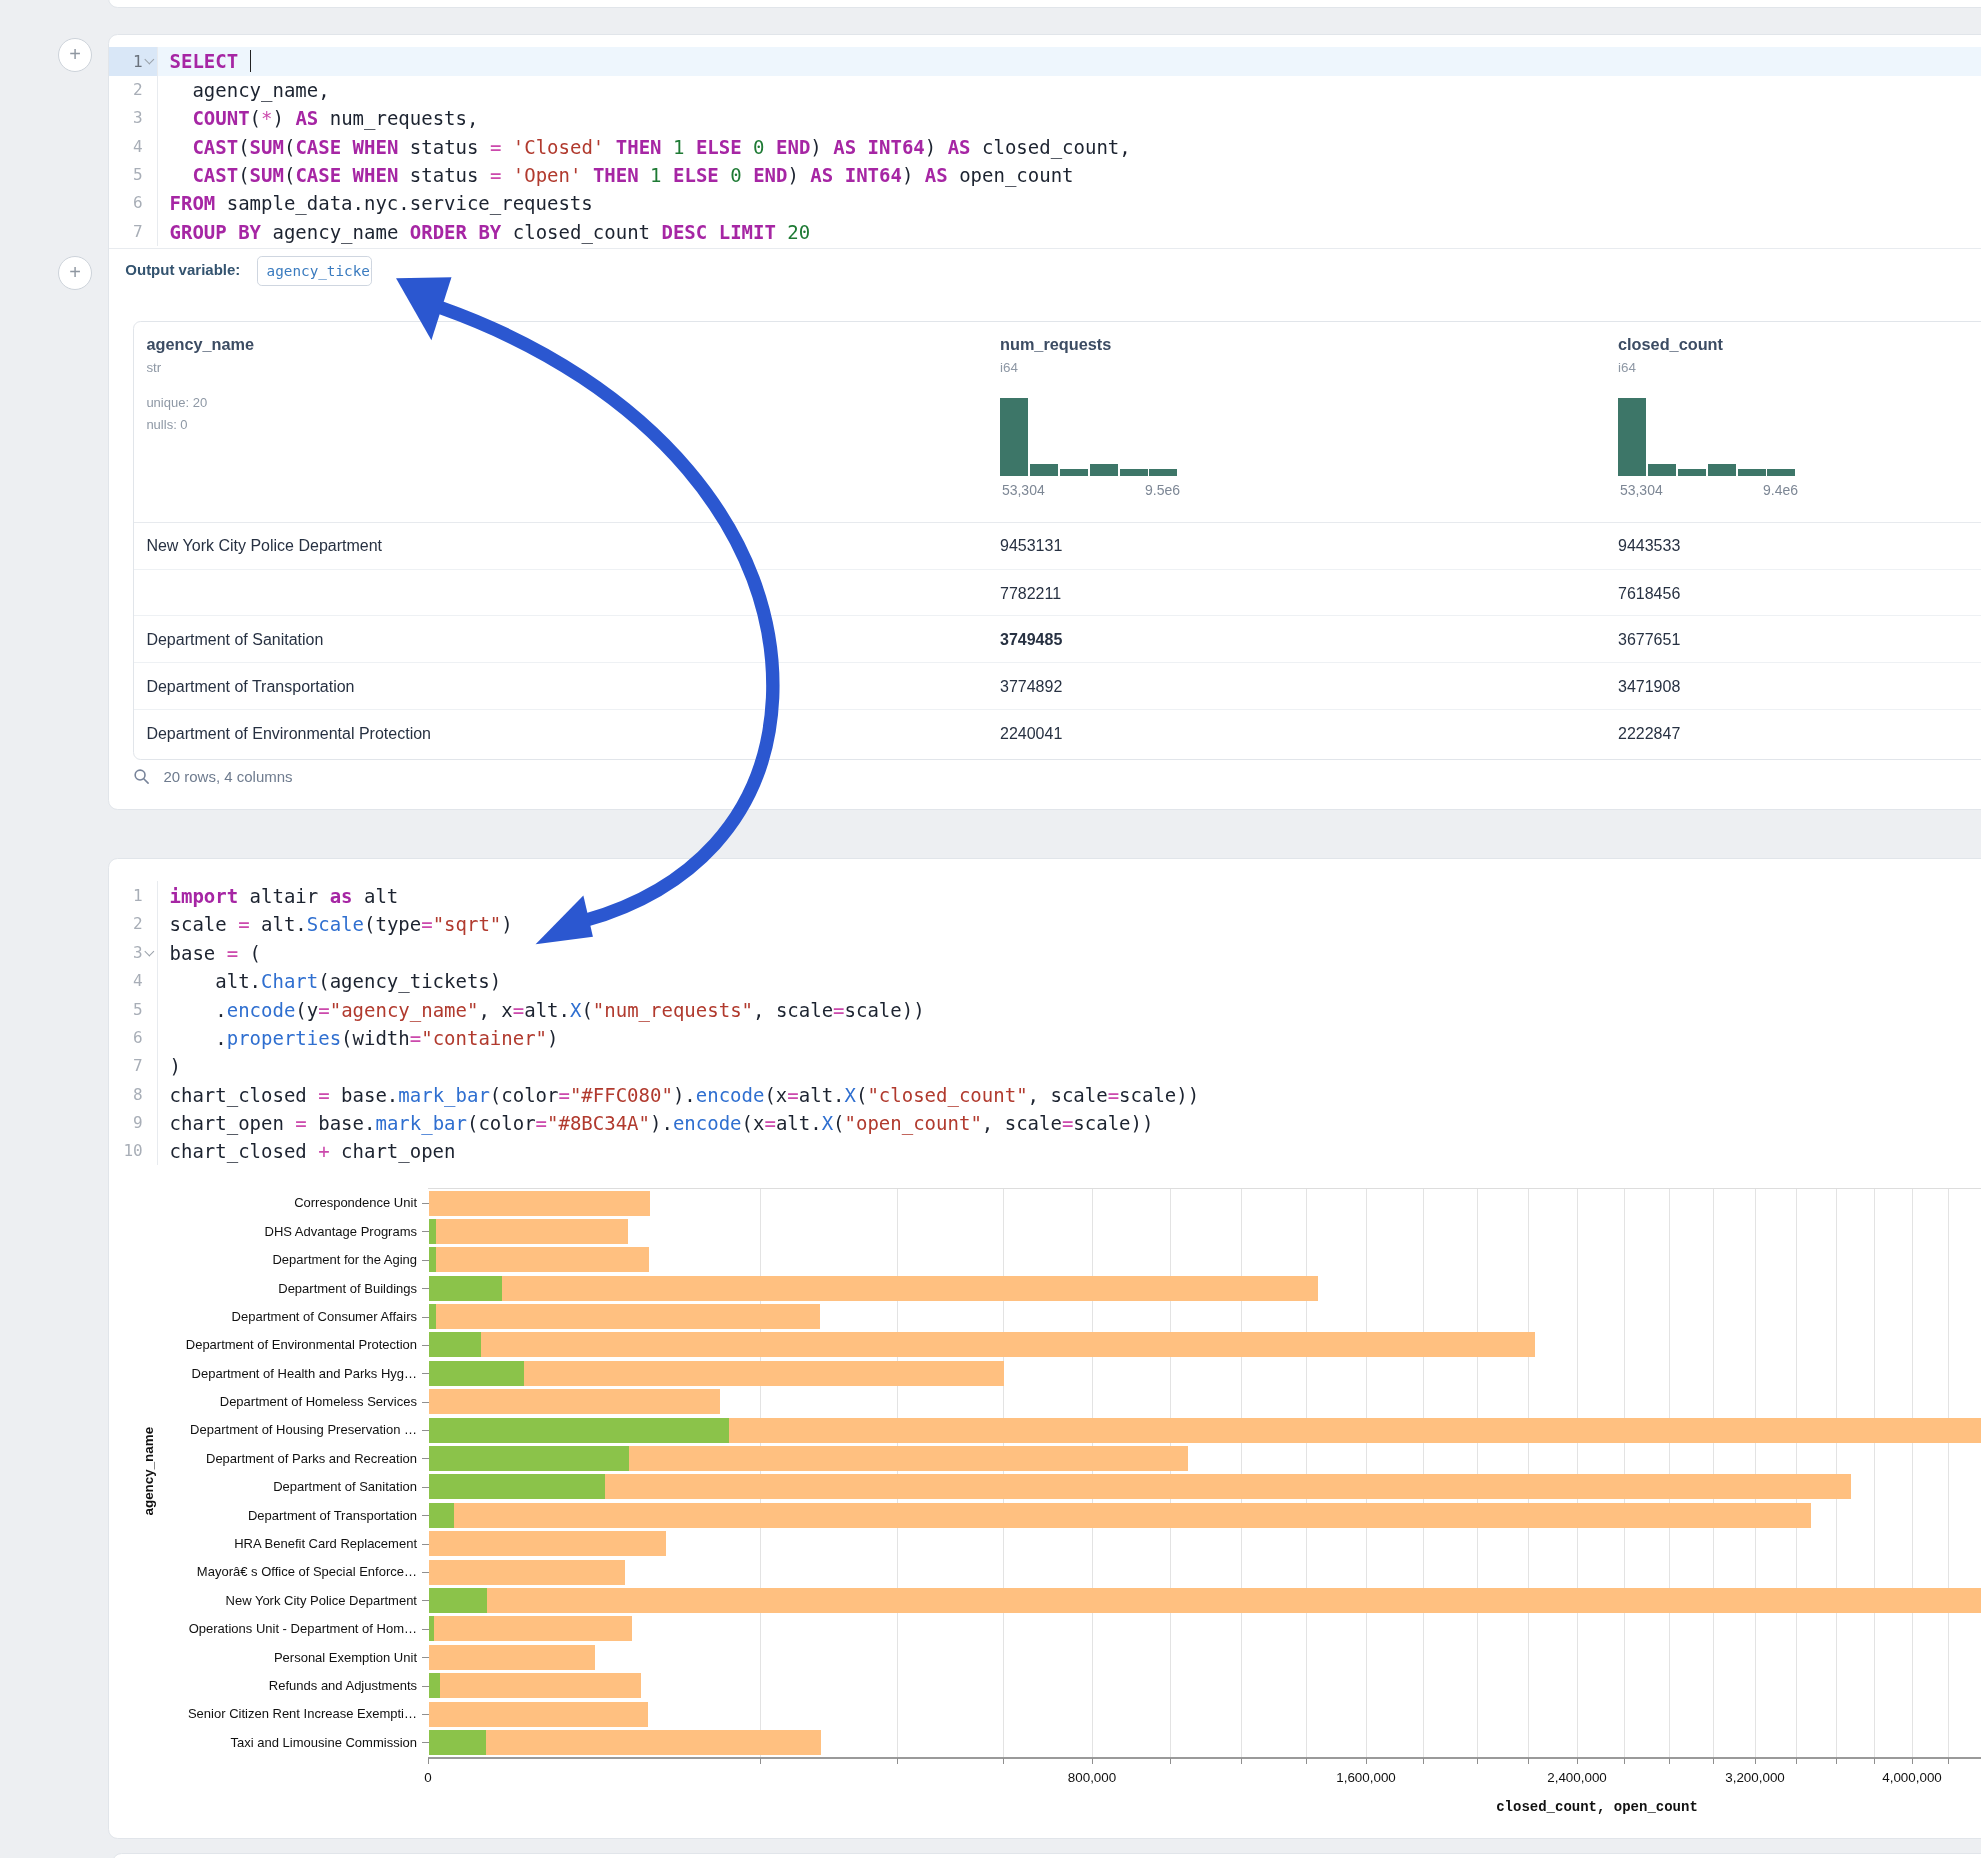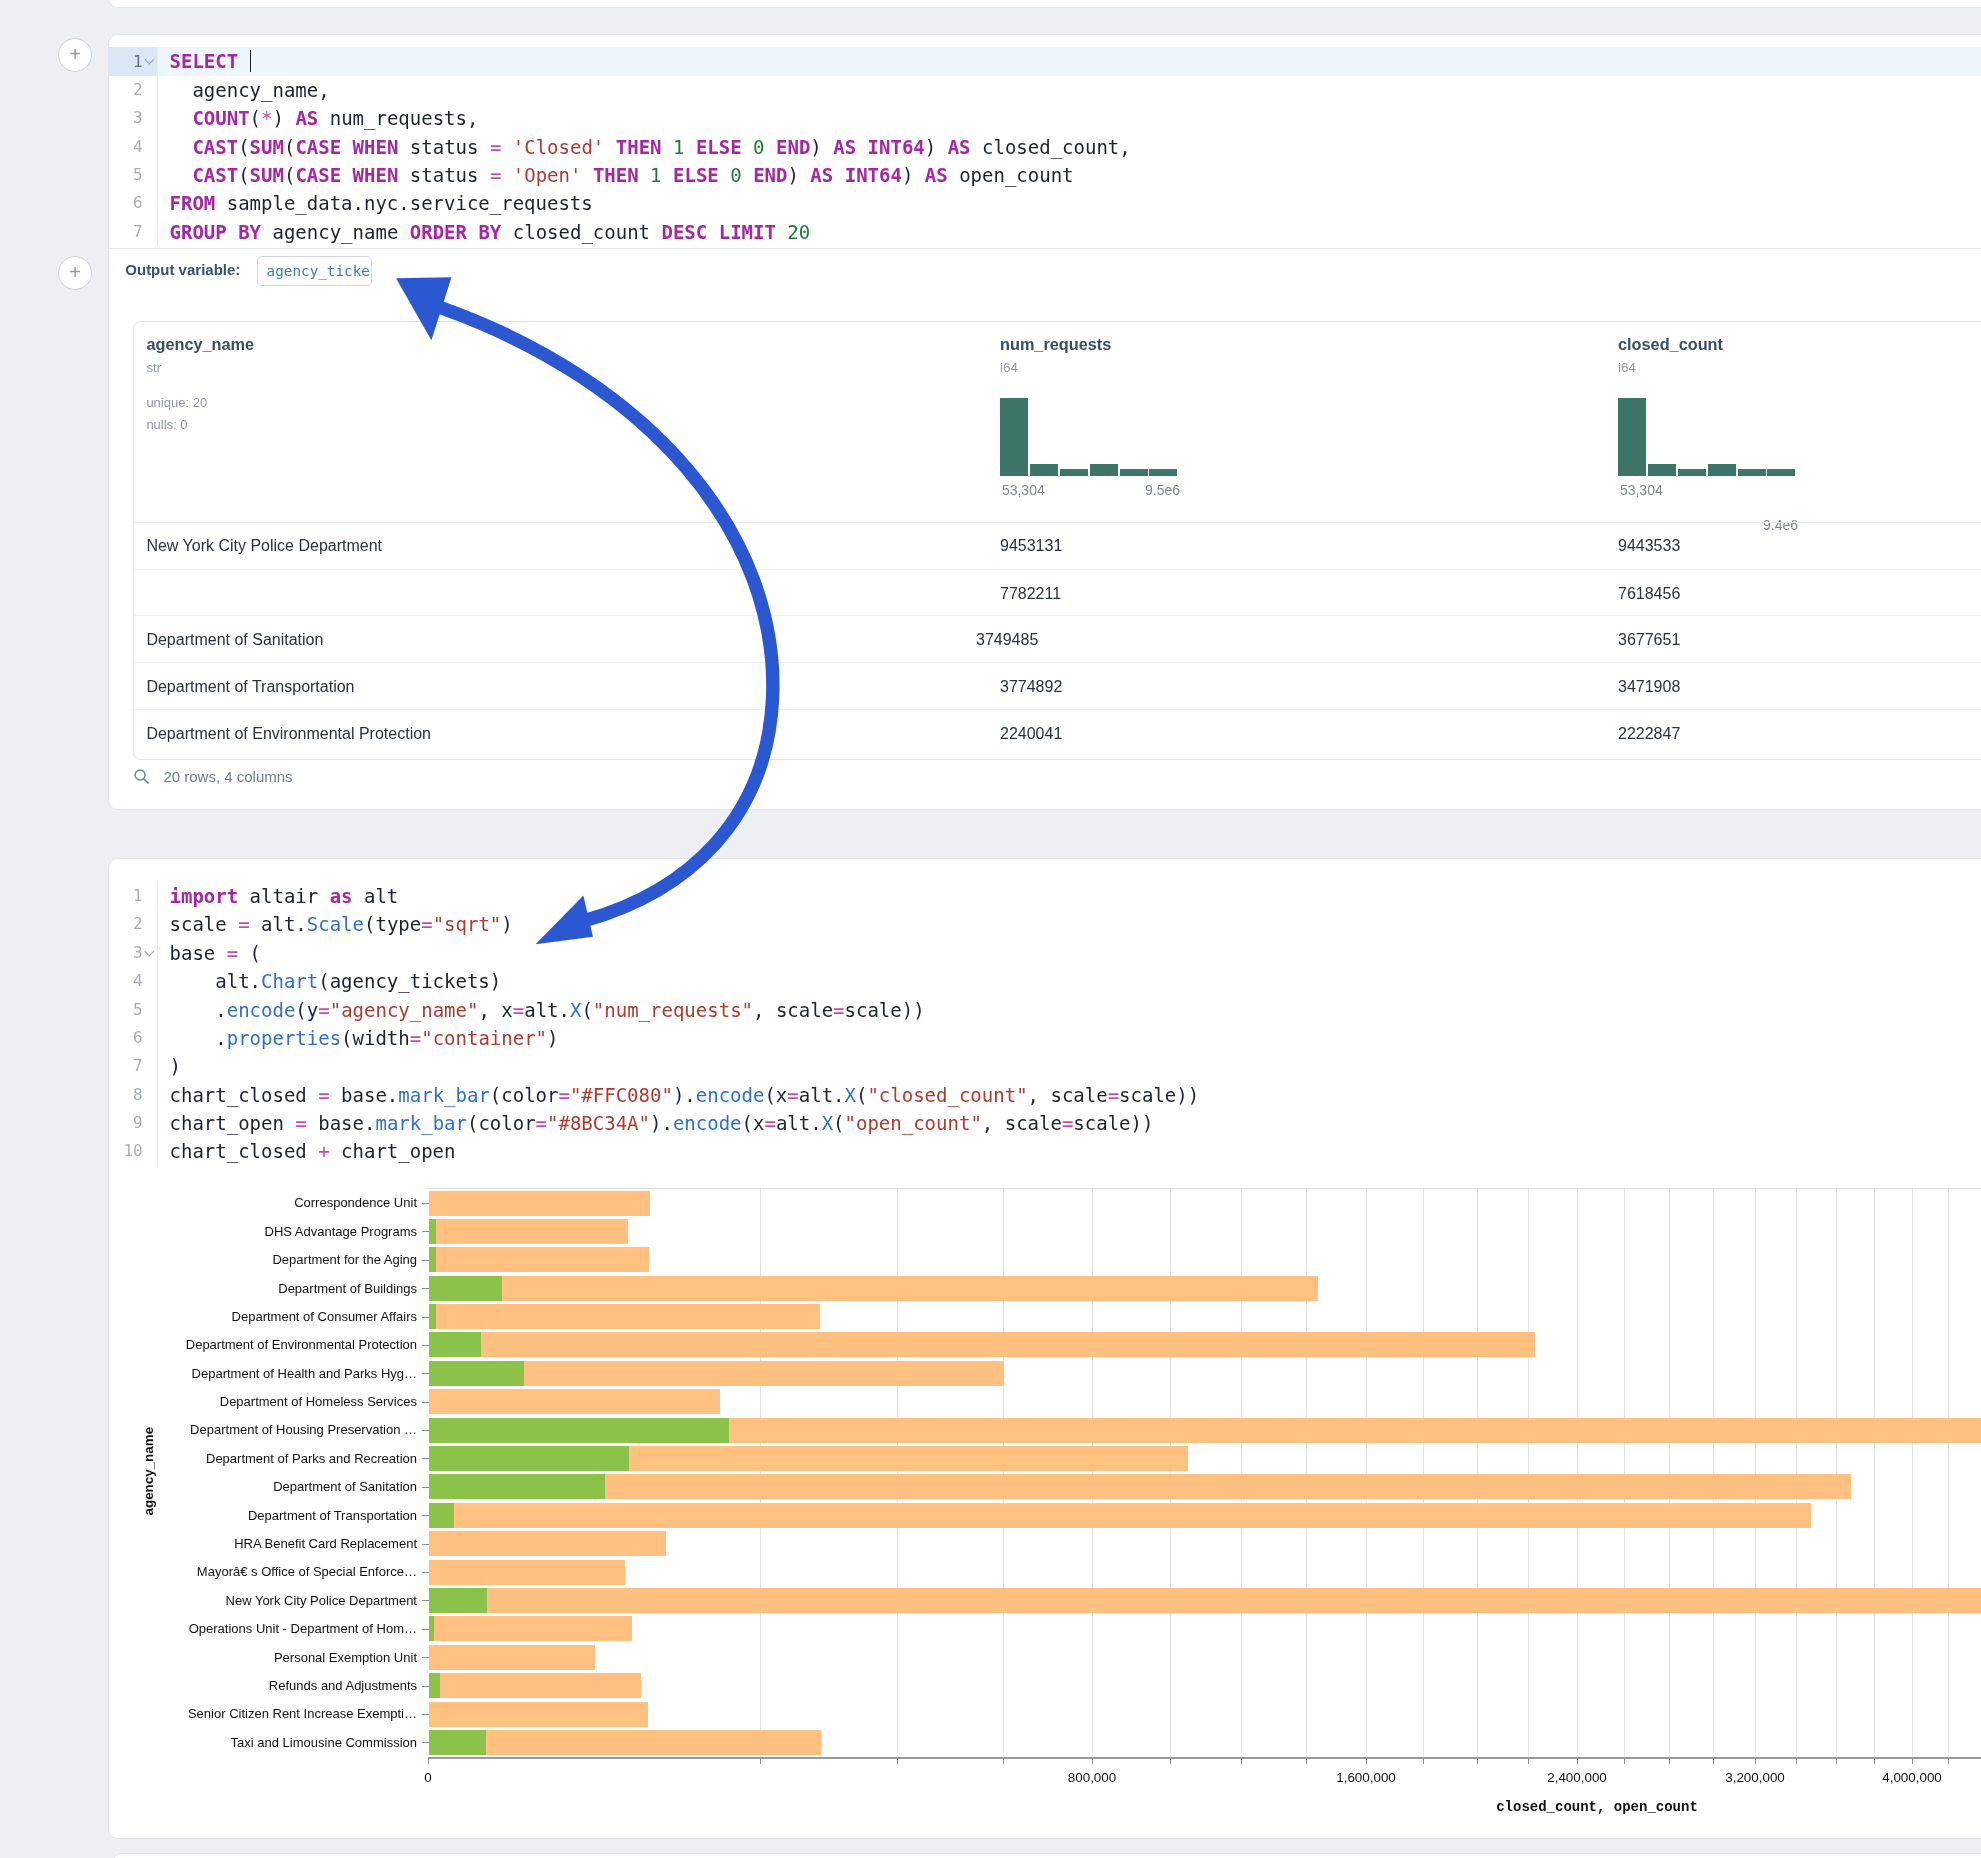--- a/index.html
+++ b/index.html
@@ -181,7 +181,7 @@
           <div class="hbar" style="height: 6.7px; background: rgb(61, 118, 104);"></div>
         </div>
         <div class="hist-min" style="left: 1.9px;">53,304</div>
-        <div class="hist-max" style="left: 145px; margin-top: 35px;">9.4e6</div>
+        <div class="hist-max" style="left: 145px;">9.4e6</div>
       </div>
     </div>
   <div id="table-header-border"></div>

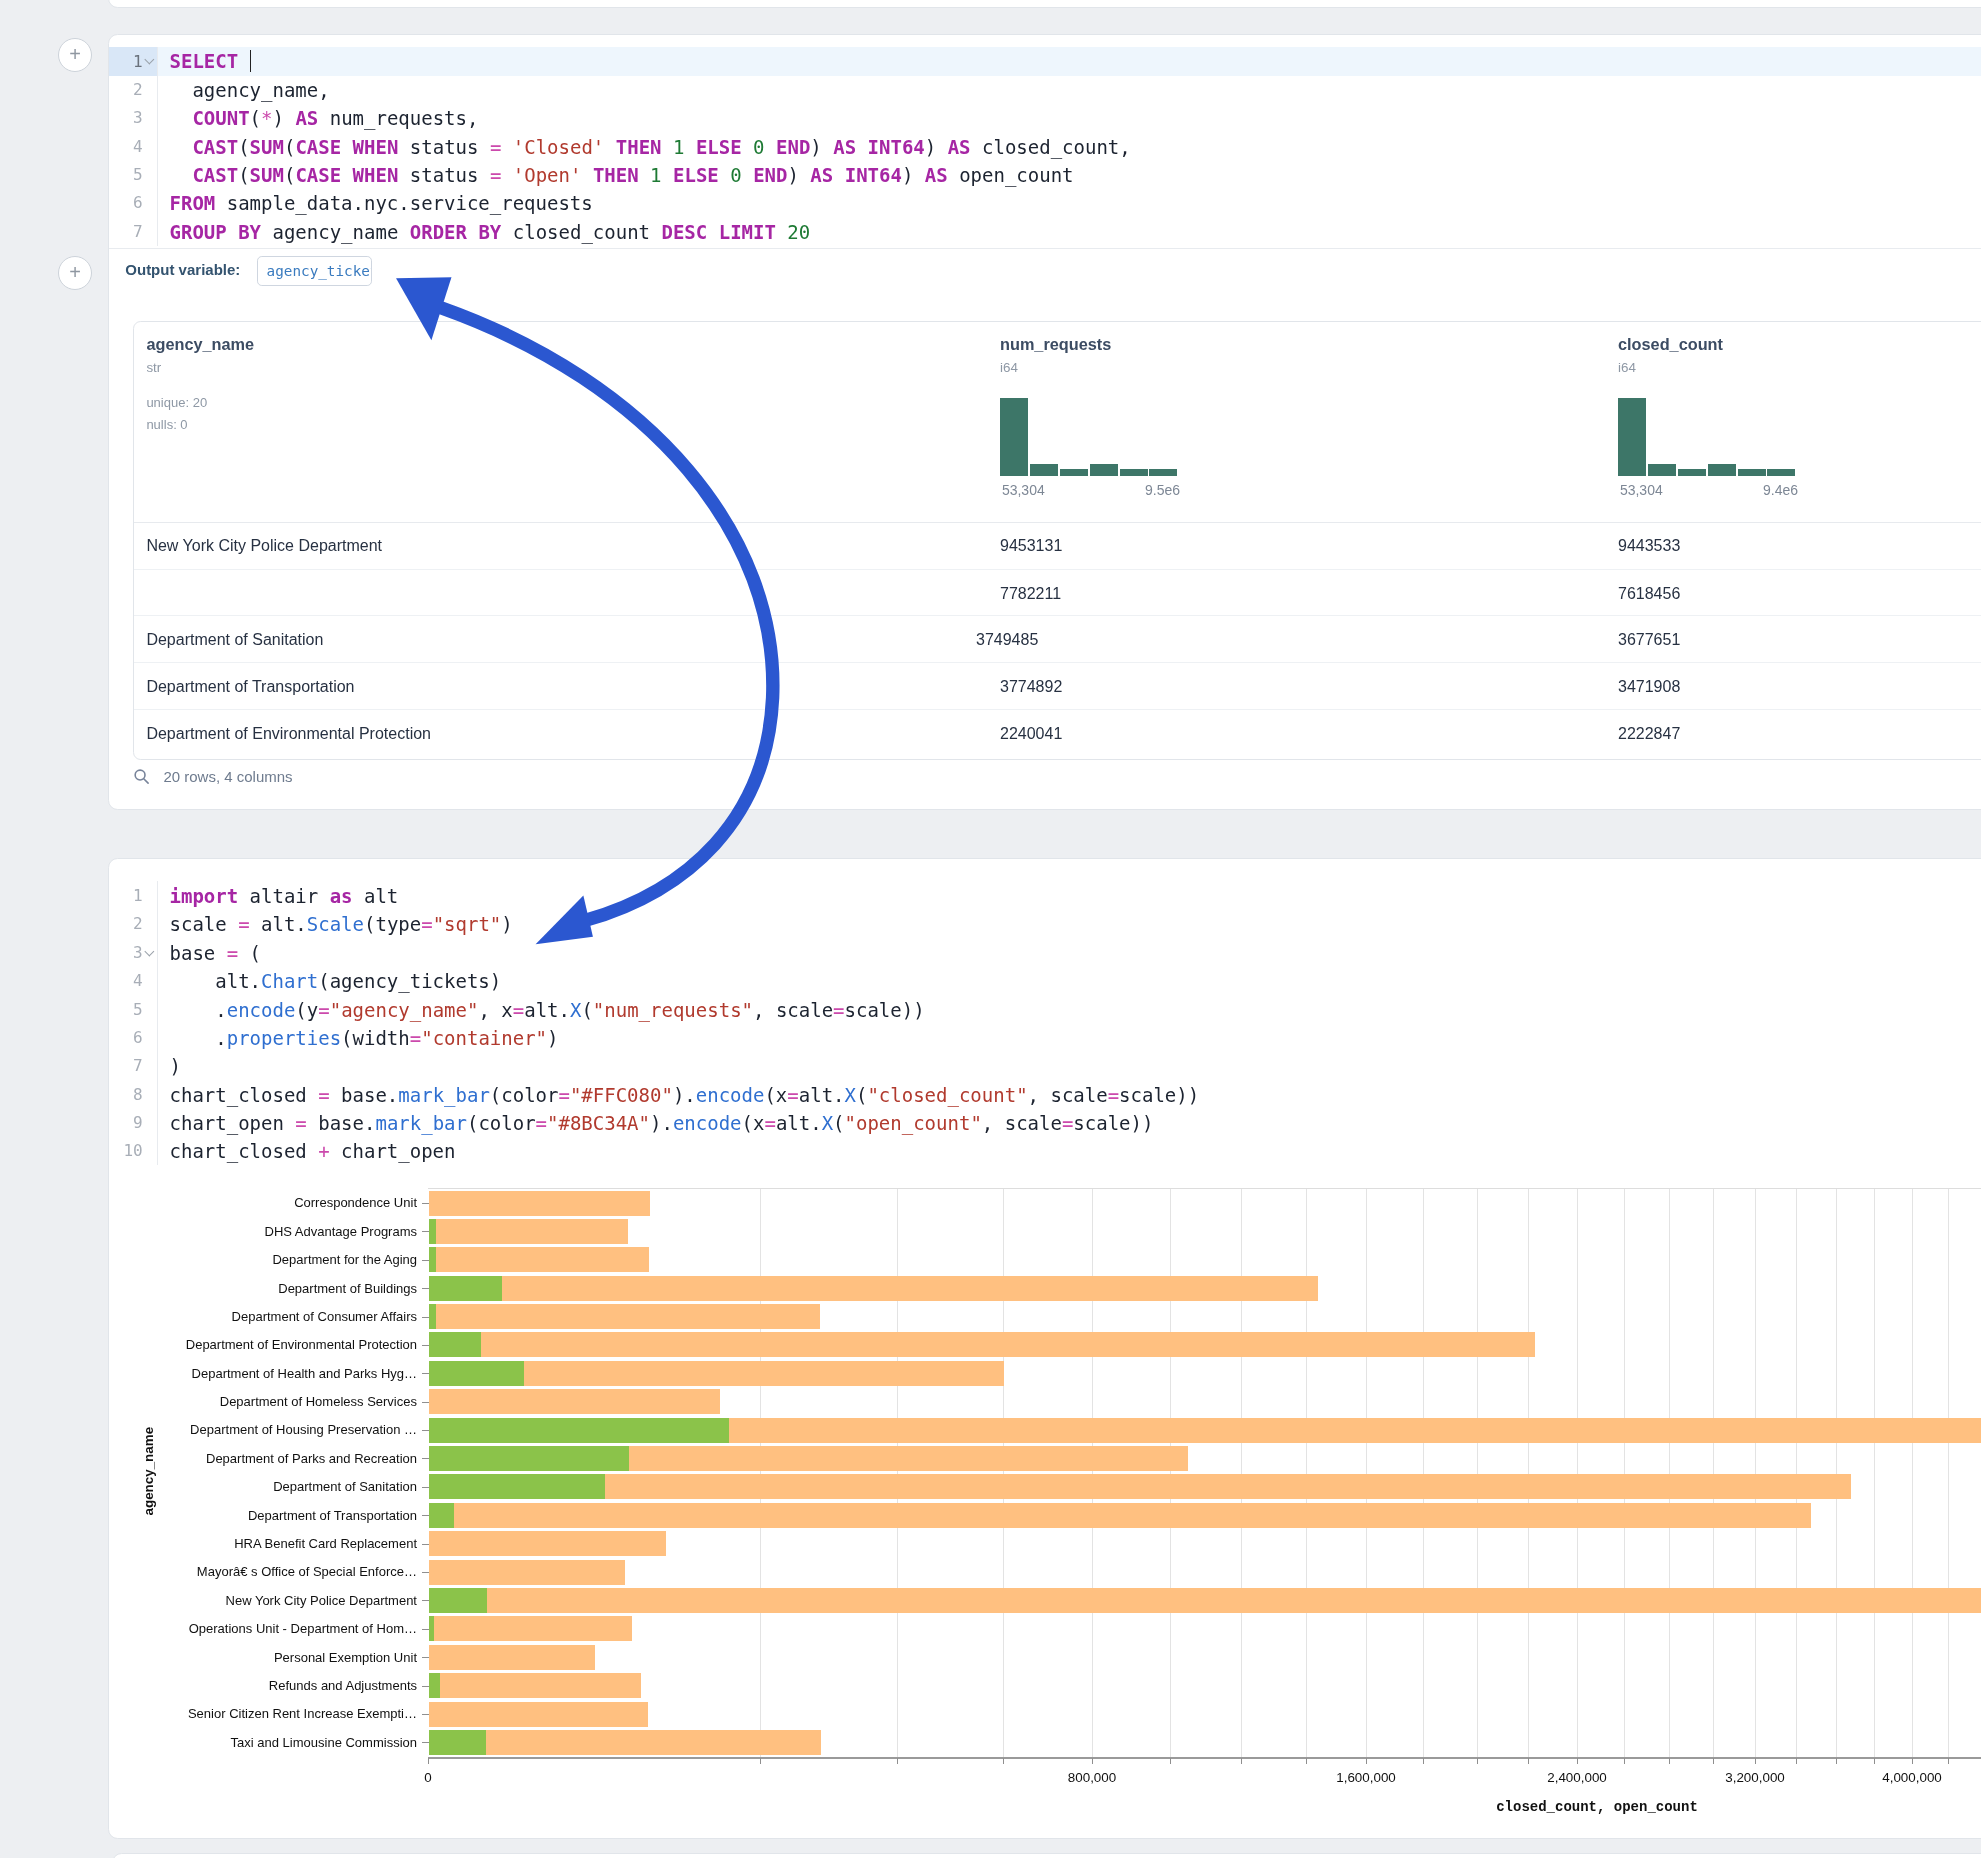--- a/index.html
+++ b/index.html
@@ -197,7 +197,7 @@
       </div>
       <div class="t-row" style="top: 293px;">
         <div class="t-cell" style="left: 12.4px;">Department of Sanitation</div>
-        <div class="t-cell" style="left: 842px;">3749485</div>
+        <div class="t-cell" style="left: 866px; font-weight: bold;">3749485</div>
         <div class="t-cell" style="left: 1484px;">3677651</div>
       </div>
       <div class="t-row" style="top: 340px;">

